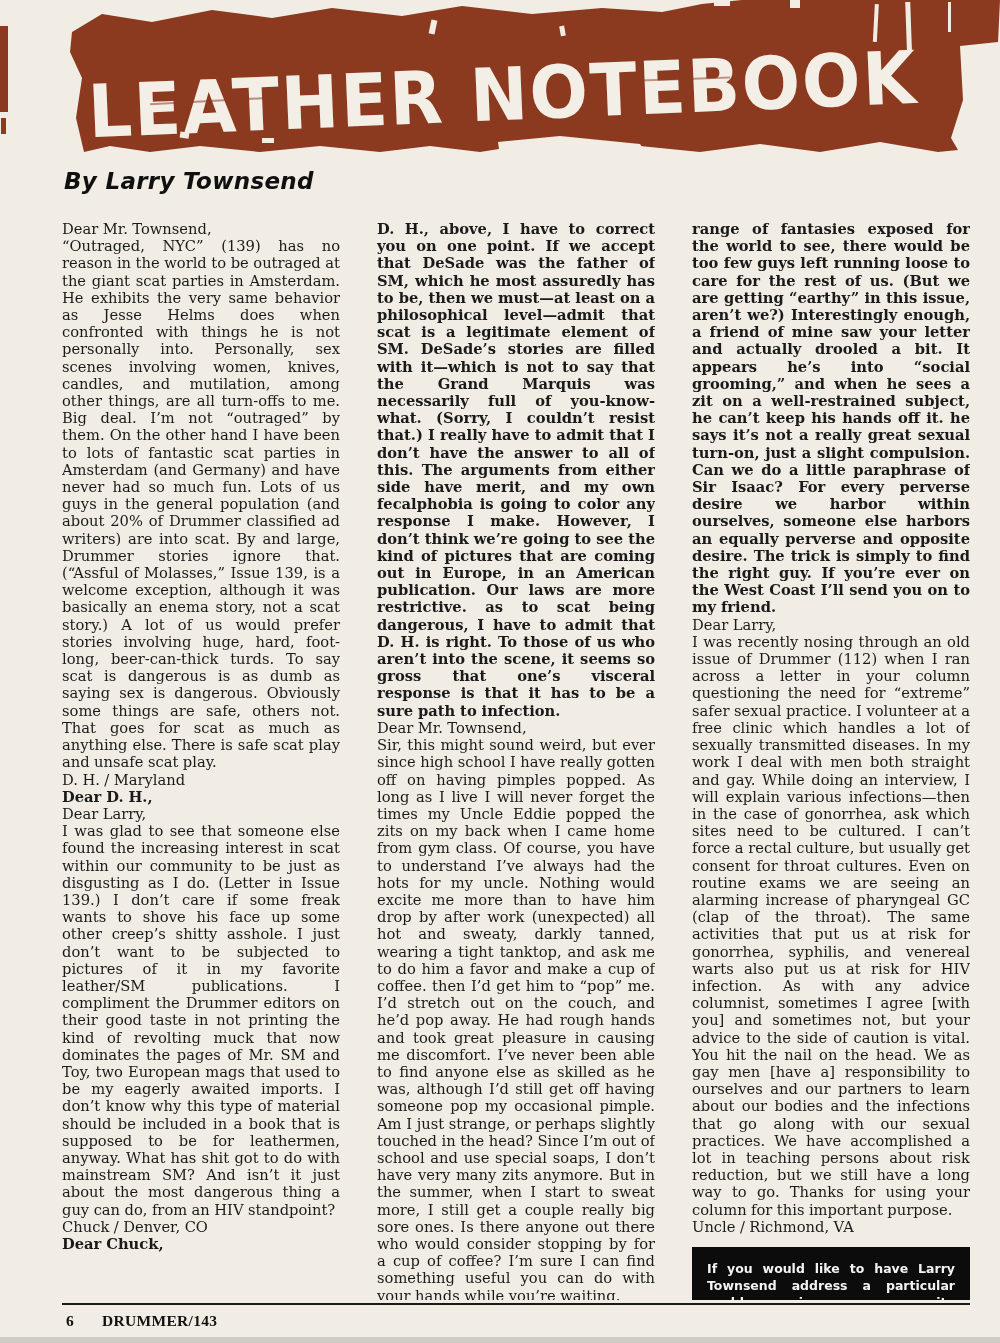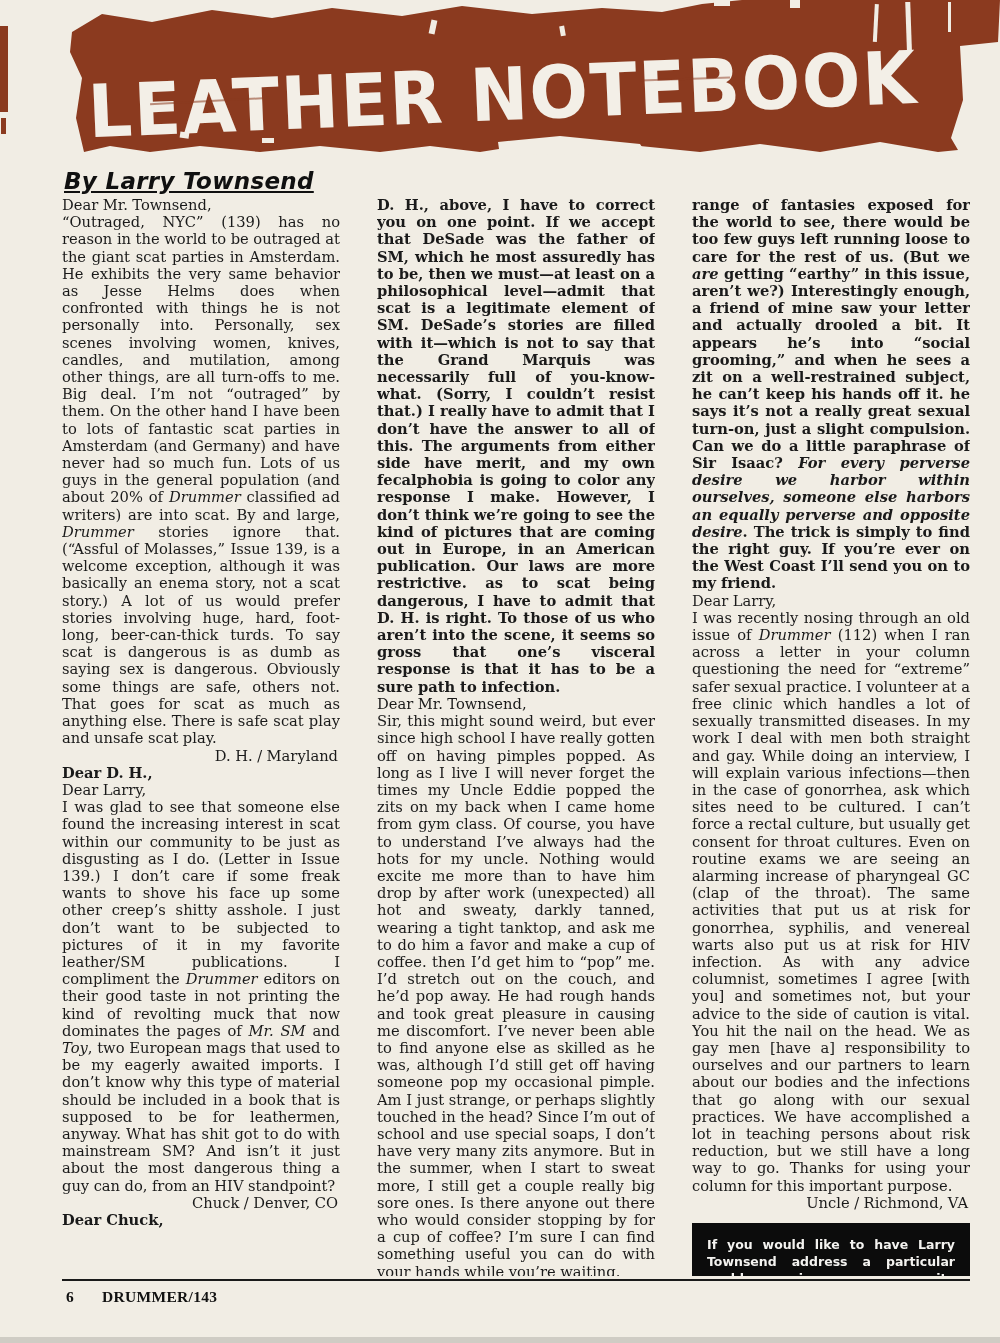--- a/index.html
+++ b/index.html
@@ -8,7 +8,7 @@
         font-family:"DejaVu Serif", serif;color:#1a1a1a;}
   .banner-svg{display:block;}
   .byline{font-family:"DejaVu Sans", sans-serif;font-weight:bold;font-style:italic;
-          font-size:23px;letter-spacing:.3px;margin:6px 0 2px 64px;color:#101010;text-decoration:underline;}
+          font-size:23px;letter-spacing:.3px;margin:6px 0 26px 64px;color:#101010;}
   .columns{display:flex;gap:37px;padding:0 30px 0 62px;box-sizing:border-box;height:1080px;}
   .col{flex:1 1 0;overflow:hidden;font-size:14.7px;line-height:17.2px;text-align:justify;
        word-spacing:-0.2px;}

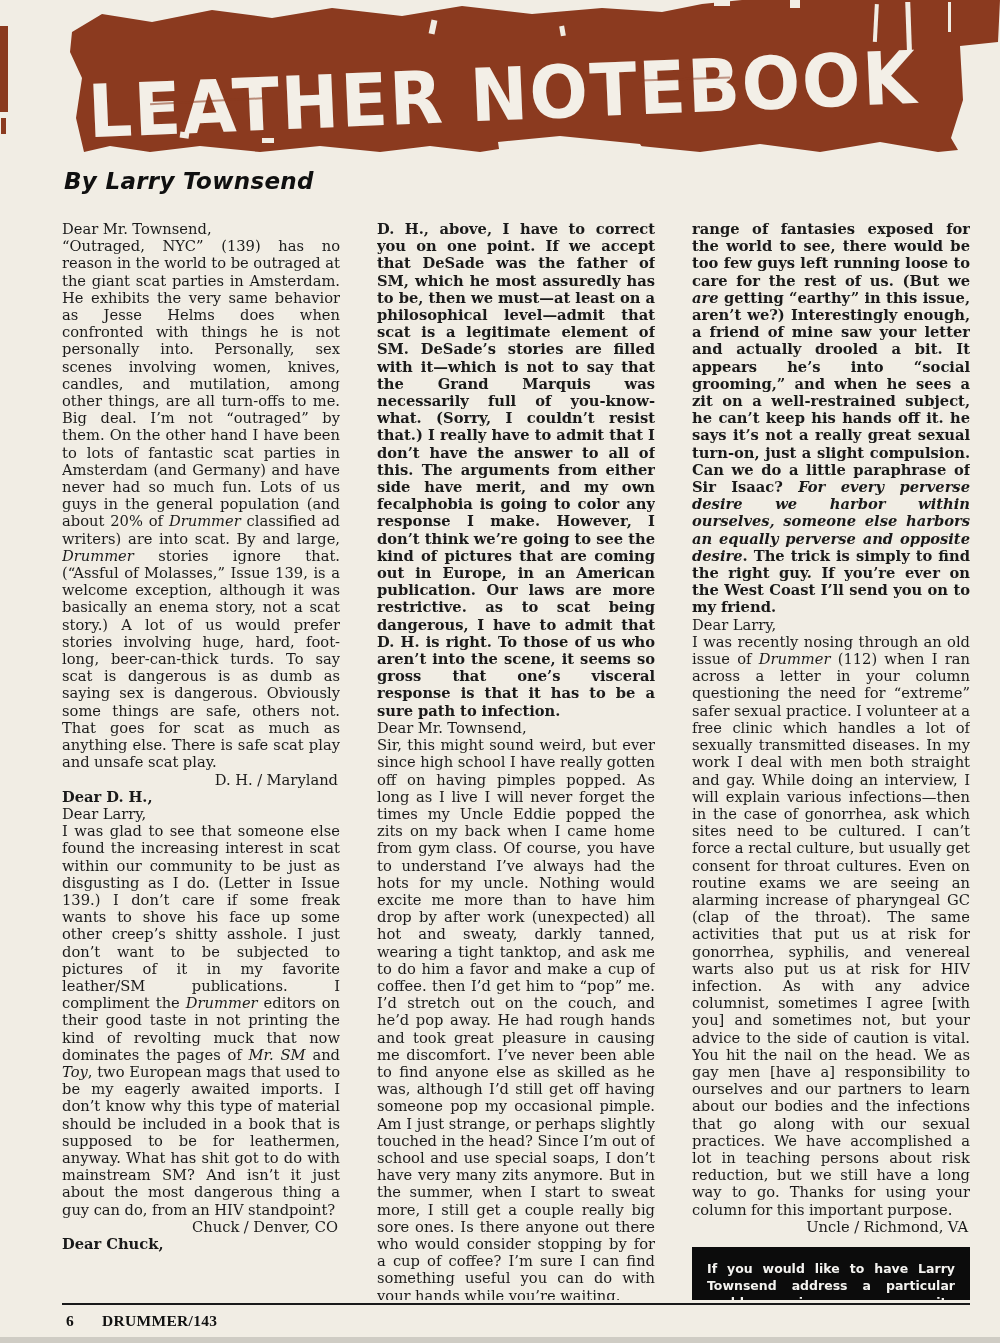--- a/index.html
+++ b/index.html
@@ -16,7 +16,7 @@
   .gap{}
   .bold{font-weight:bold;}
   .sig{text-align:right;padding-right:2px;}
-  .it{font-style:italic;}
+  .it{}
   .notice-box{margin-top:12px;background:#0c0c0c;color:#f4f3f0;
       font-family:"DejaVu Sans", sans-serif;font-weight:bold;font-size:12.5px;
       line-height:17px;padding:13px 15px;text-align:justify;}

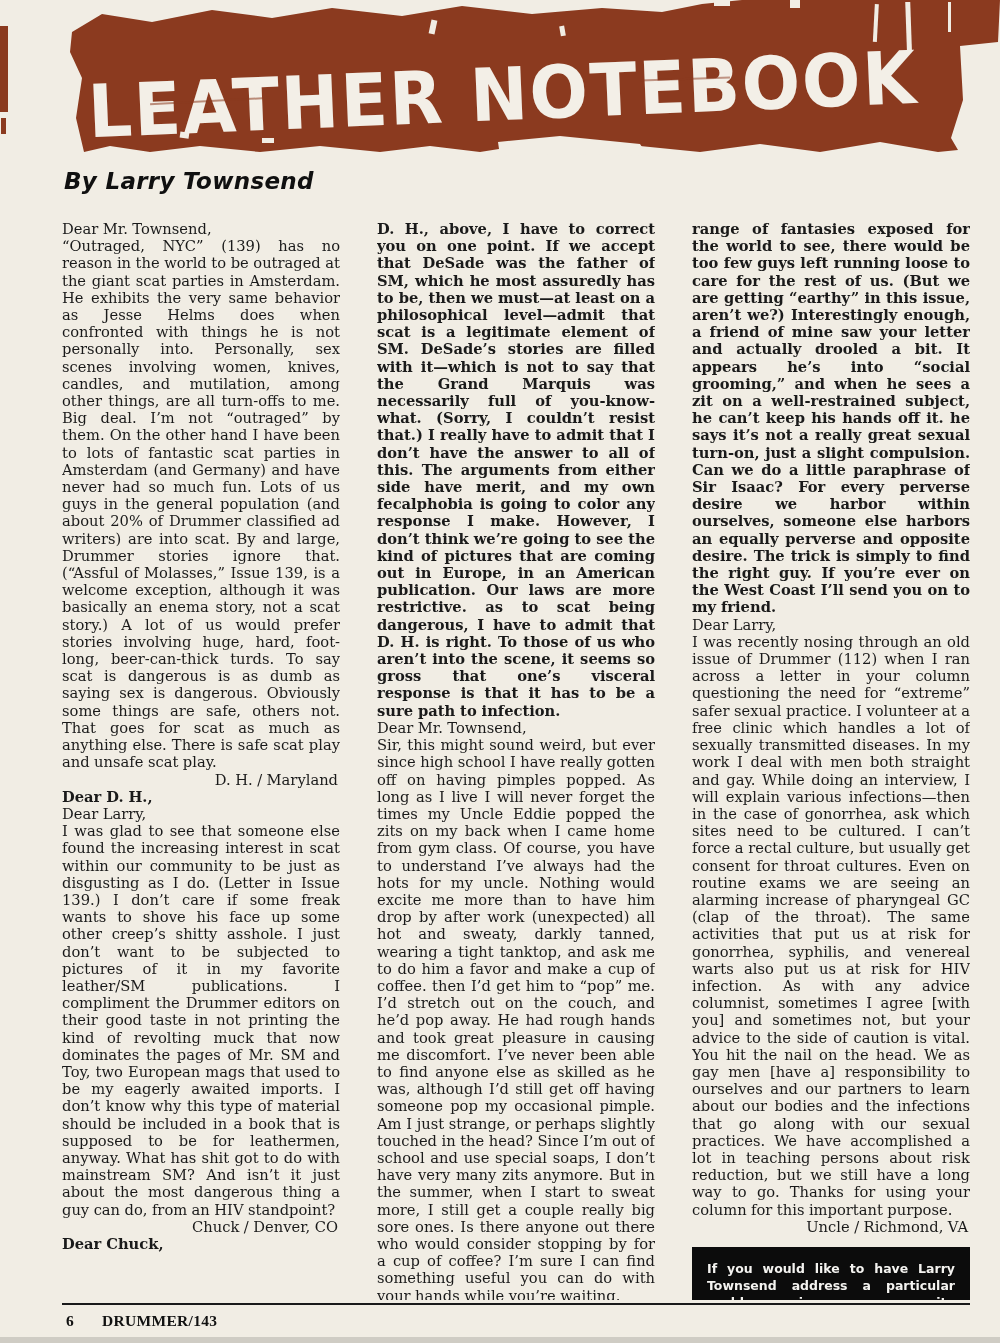--- a/index.html
+++ b/index.html
@@ -15,7 +15,7 @@
   .blk{margin:0;}
   .gap{}
   .bold{font-weight:bold;}
-  .sig{text-align:right;padding-right:2px;}
+  .sig{padding-right:2px;}
   .it{}
   .notice-box{margin-top:12px;background:#0c0c0c;color:#f4f3f0;
       font-family:"DejaVu Sans", sans-serif;font-weight:bold;font-size:12.5px;

